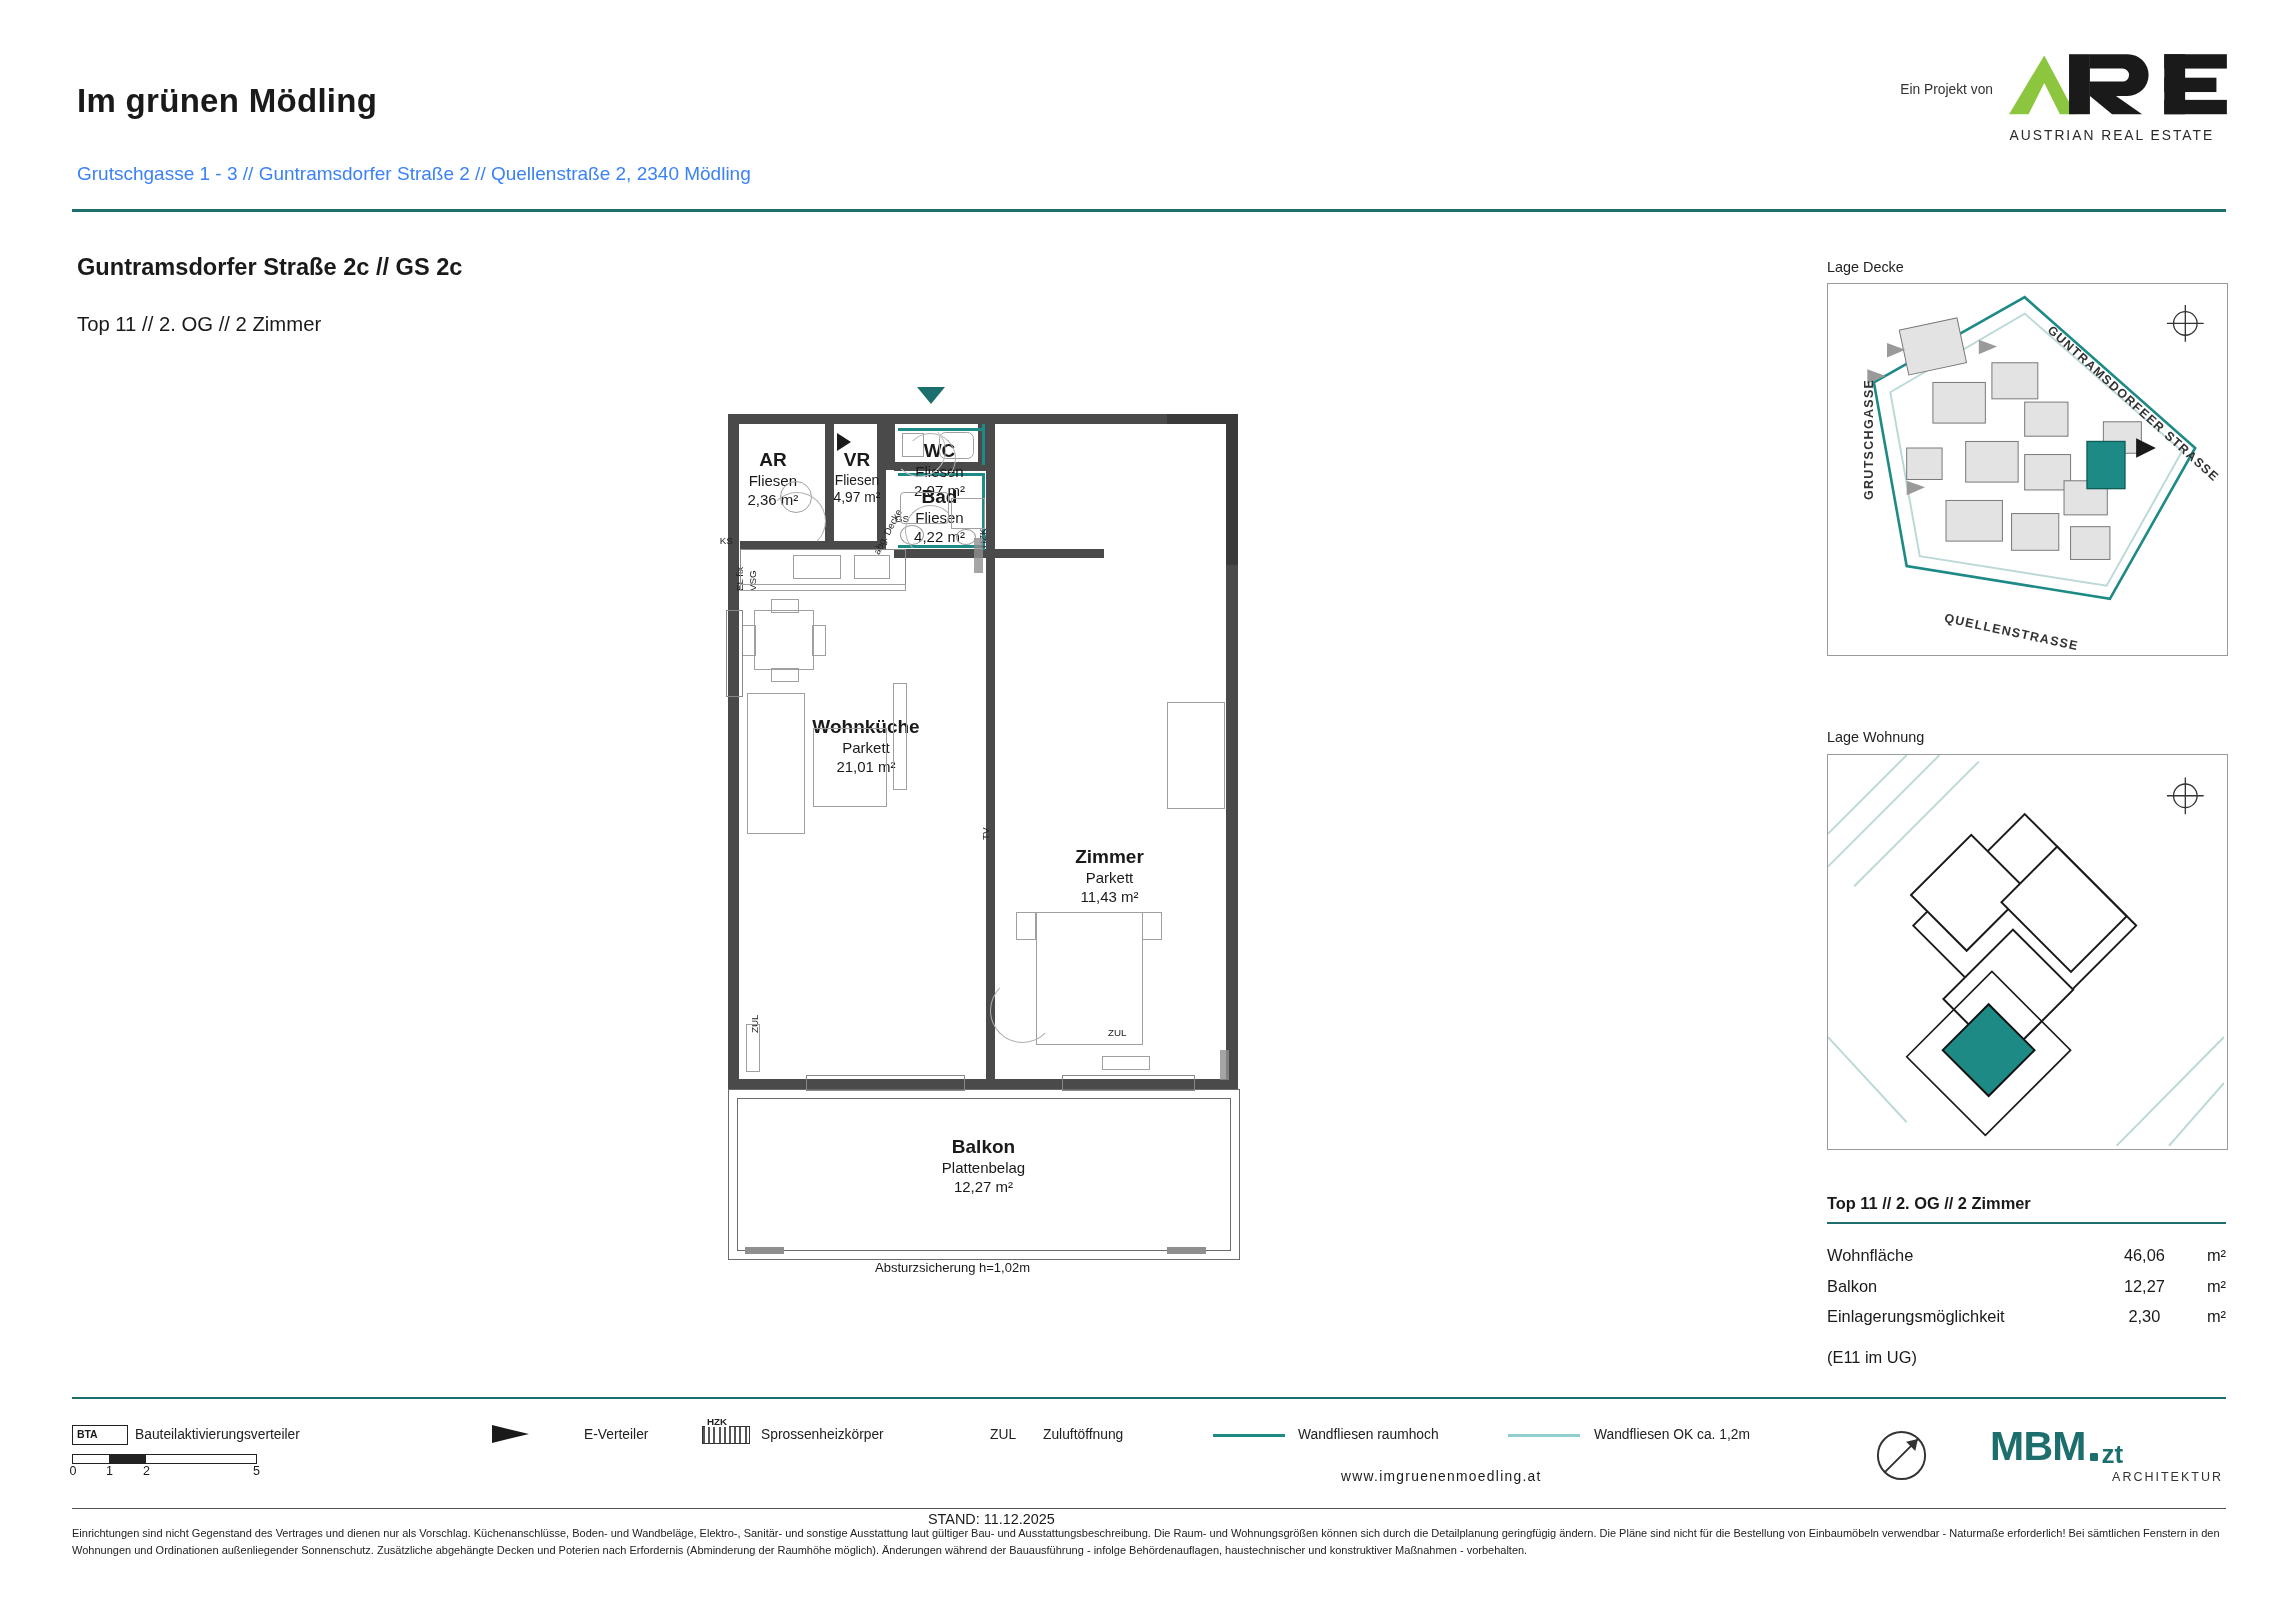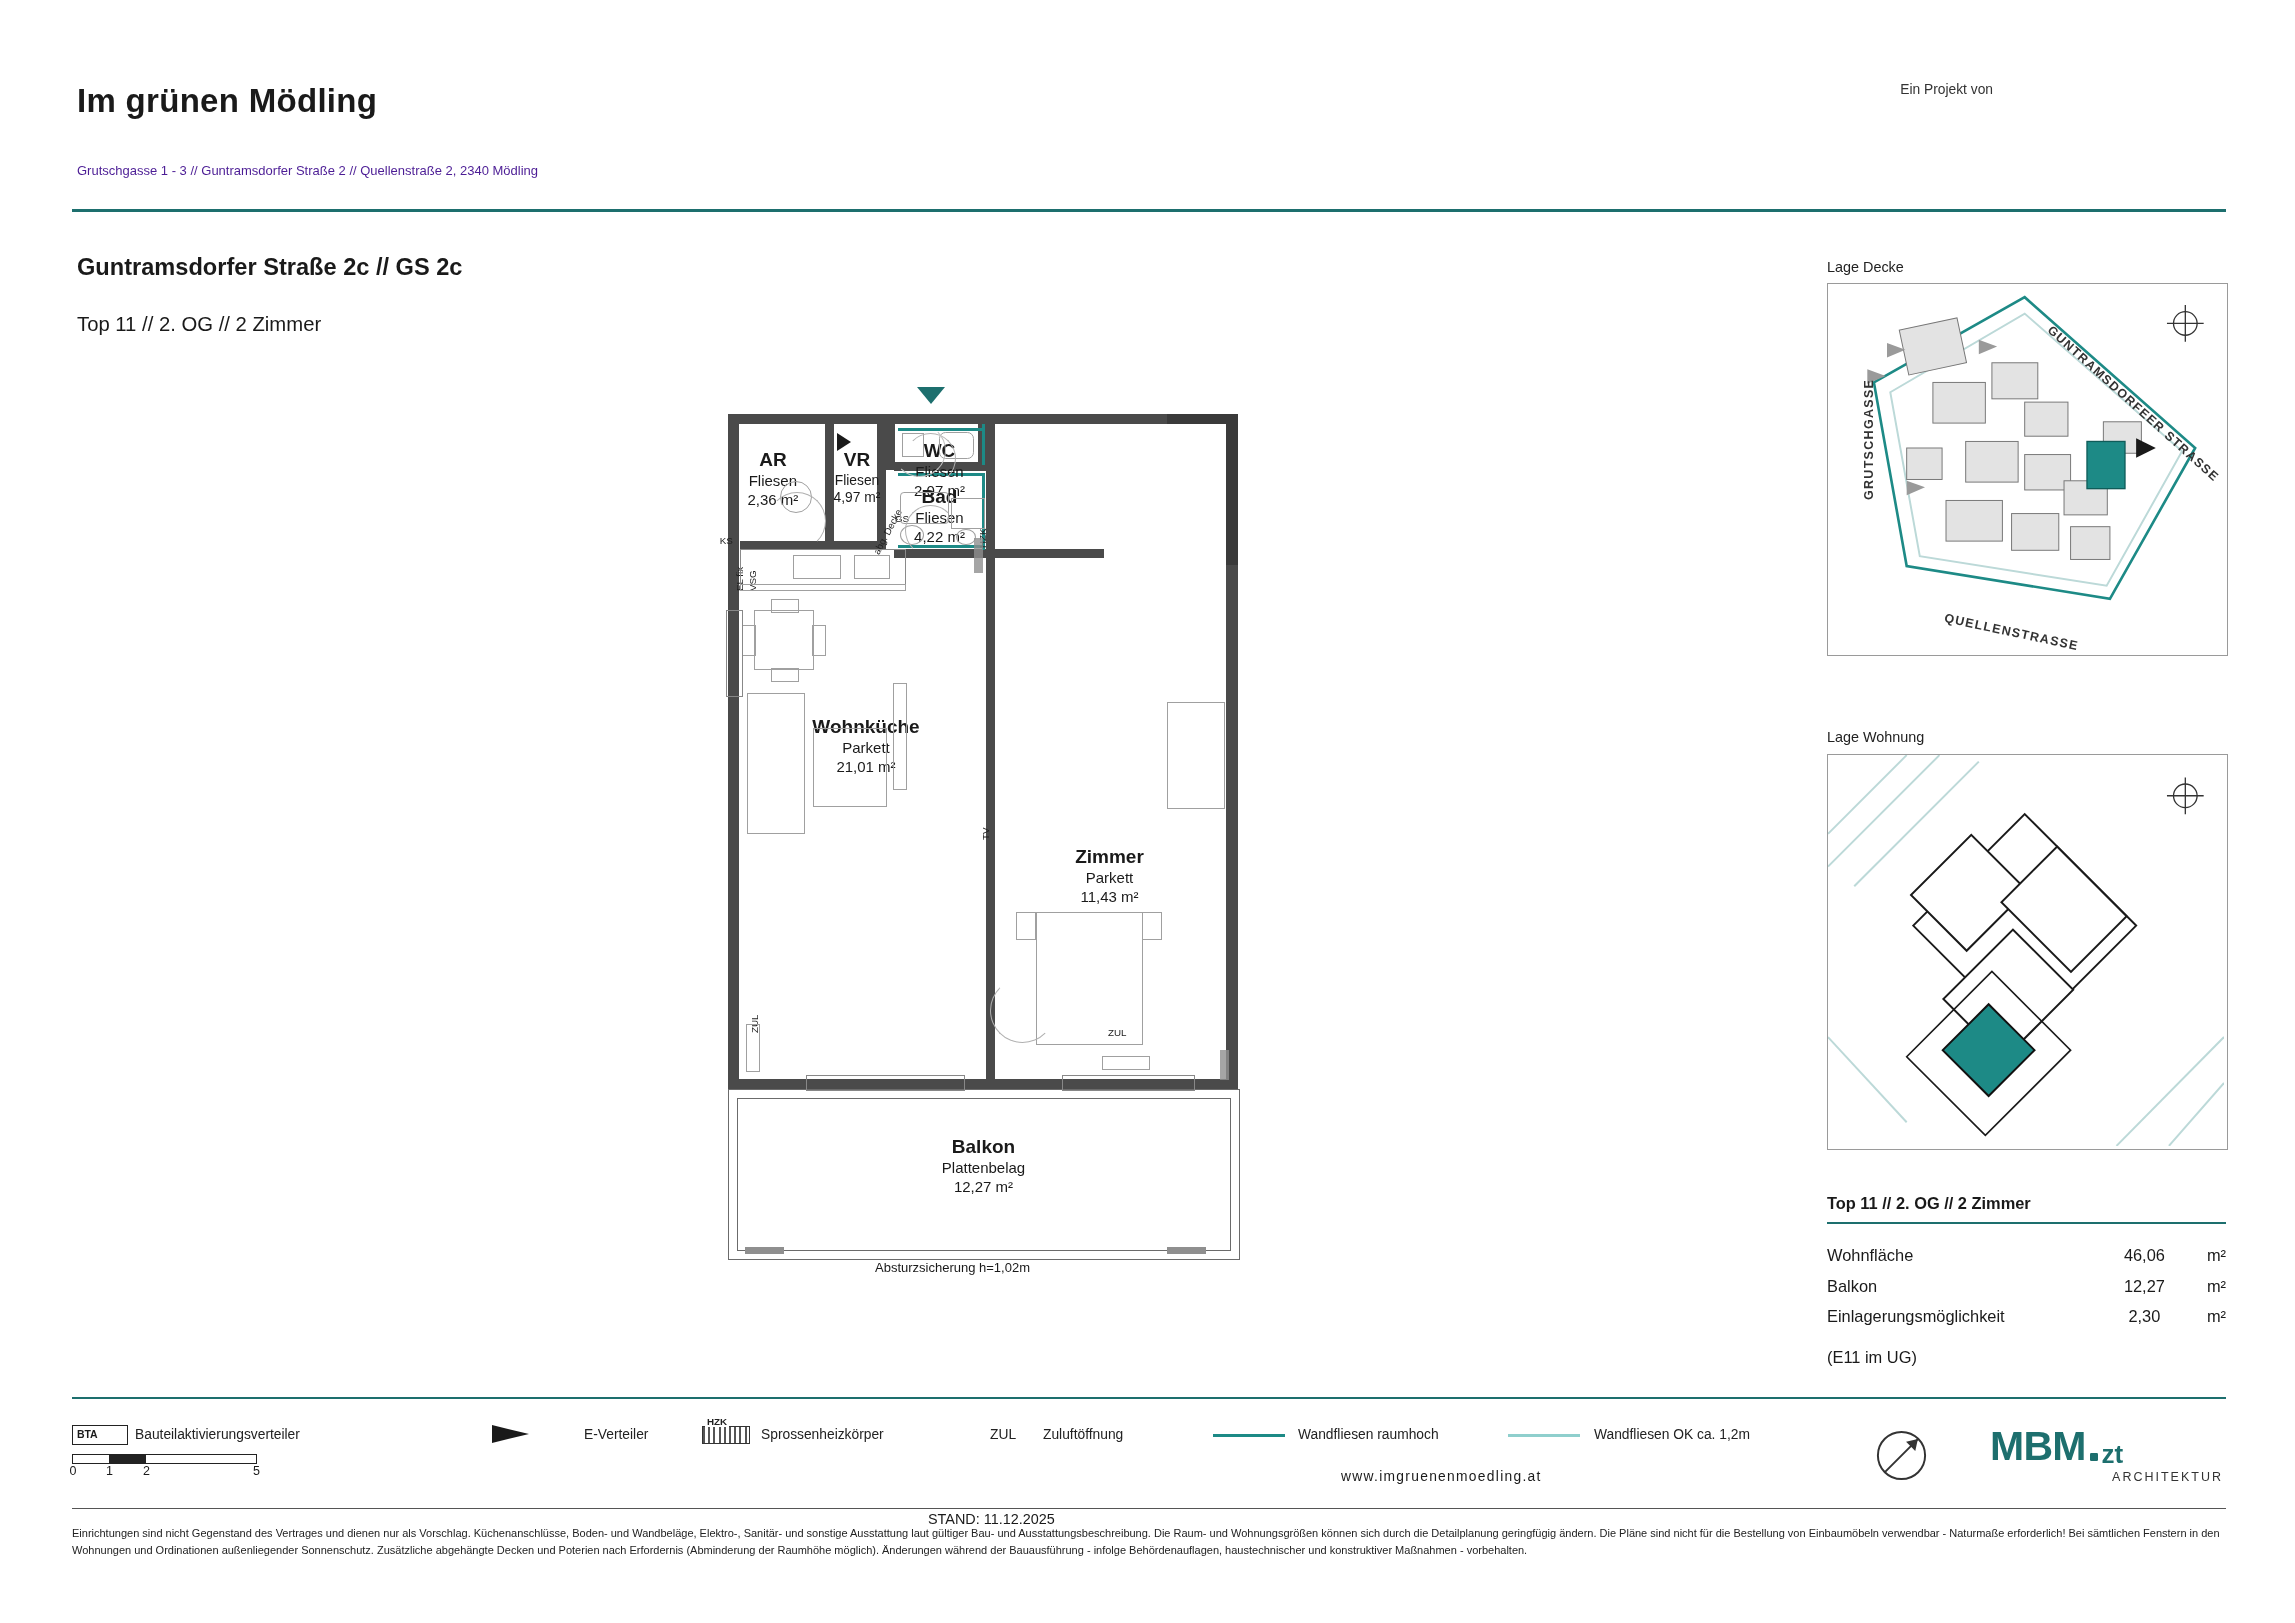--- a/index.html
+++ b/index.html
@@ -134,6 +134,18 @@
   <div class="hdr-rule"></div>
 
   <div class="proj-by">Ein Projekt von</div>
+  <div class="are-logo">
+    <svg class="are-wordmark" viewBox="0 0 390 115">
+      <polygon points="8,100 62,10 110,100 86,100 62,52 38,100" fill="#8cc63f"></polygon>
+      <rect x="100" y="8" width="32" height="92" fill="#1a1a1a"></rect>
+      <path d="M132 8 h58 a32 32 0 0 1 0 64 h-18 l40 28 h-46 l-34 -28 v-22 h50 a10 10 0 0 0 0 -20 h-50z" fill="#1a1a1a"></path>
+      <rect x="246" y="8" width="32" height="92" fill="#1a1a1a"></rect>
+      <rect x="246" y="8" width="96" height="22" fill="#1a1a1a"></rect>
+      <rect x="246" y="44" width="80" height="22" fill="#1a1a1a"></rect>
+      <rect x="246" y="78" width="96" height="22" fill="#1a1a1a"></rect>
+    </svg>
+    <div class="are-sub">AUSTRIAN REAL ESTATE</div>
+  </div>
 
   <div class="doc-title">Guntramsdorfer Straße 2c // GS 2c</div>
   <div class="doc-sub">Top 11 // 2. OG // 2 Zimmer</div>

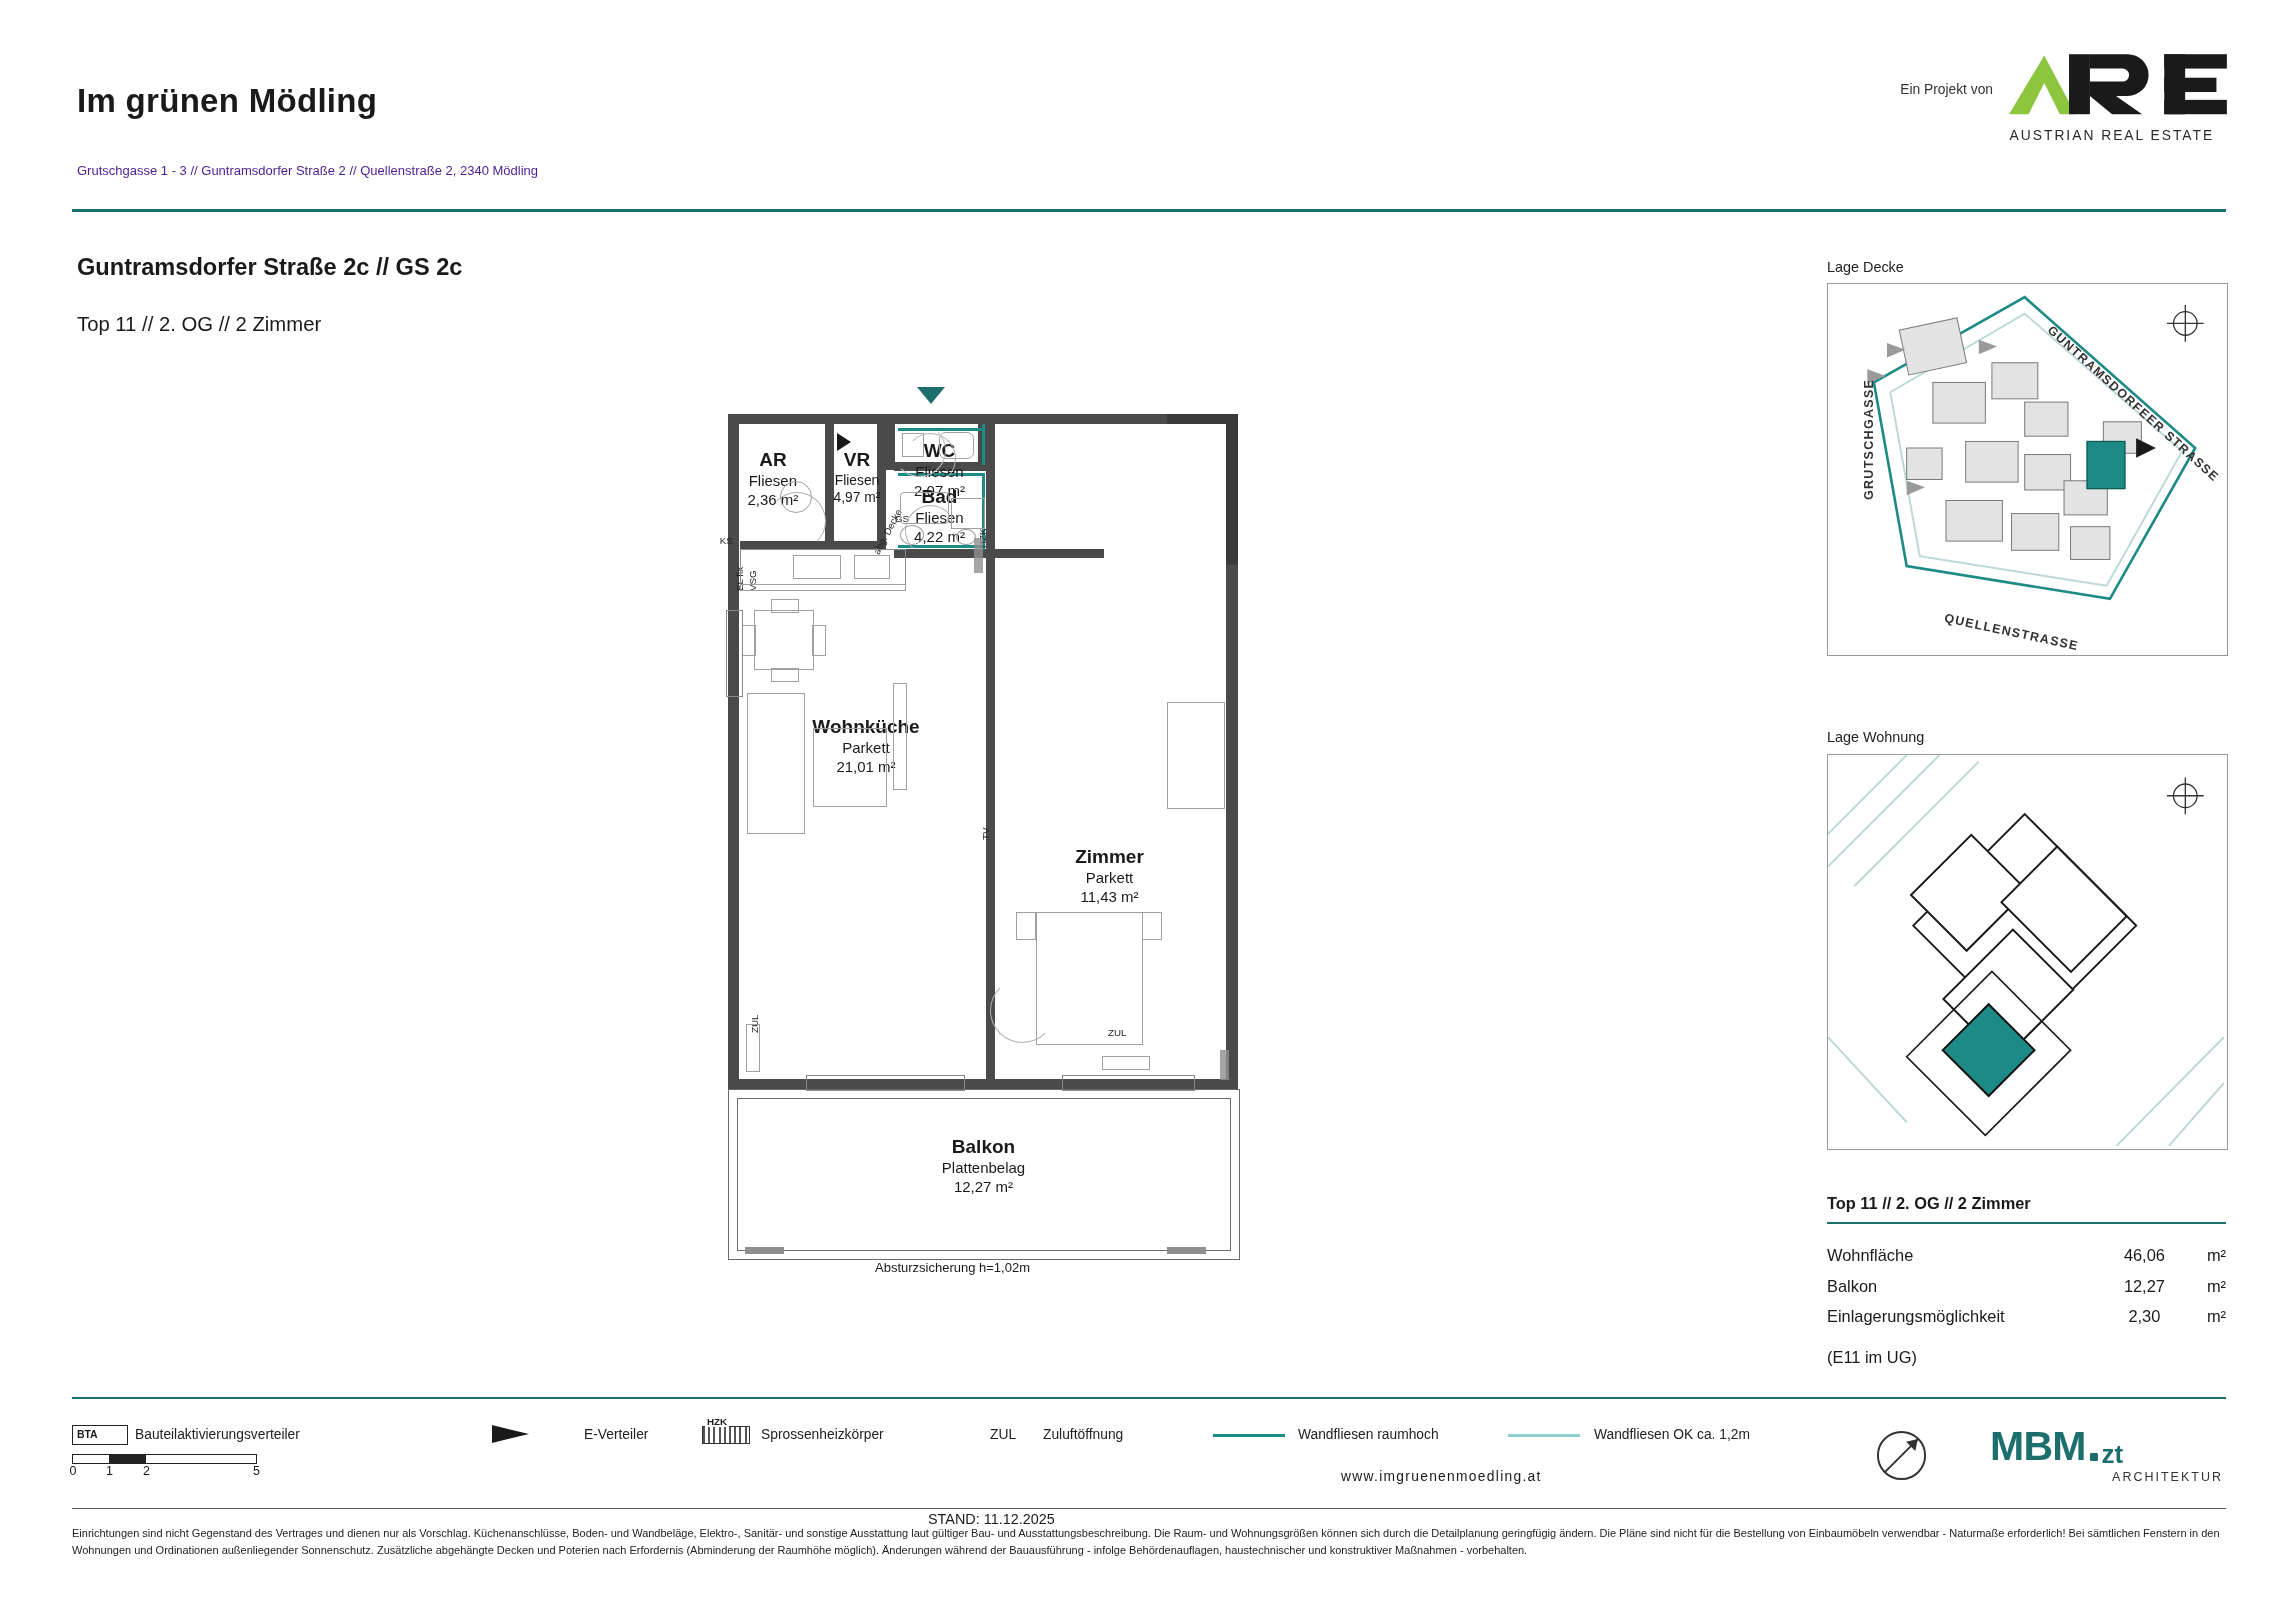--- a/index.html
+++ b/index.html
@@ -20,7 +20,7 @@
   }
   .hdr-sub {
     position:absolute; left:77px; top:163px;
-    font-size:13px; color:#4c1d95;
+    font-size:19px; color:#3b82f6;
   }
   .hdr-rule {
     position:absolute; left:72px; top:209px; width:2154px; height:3.3px;

